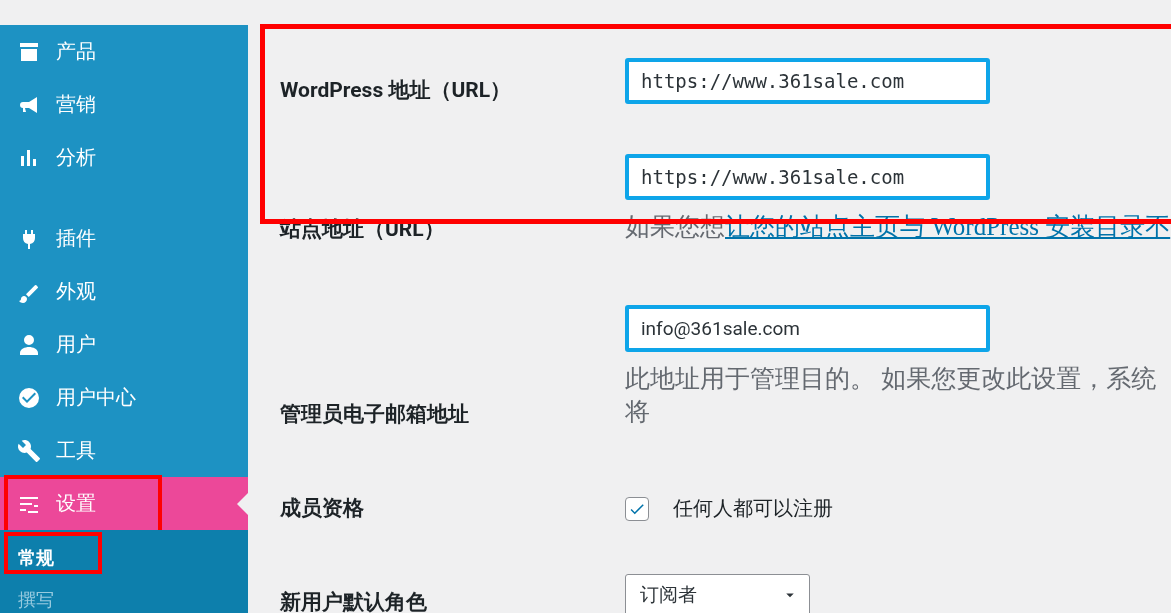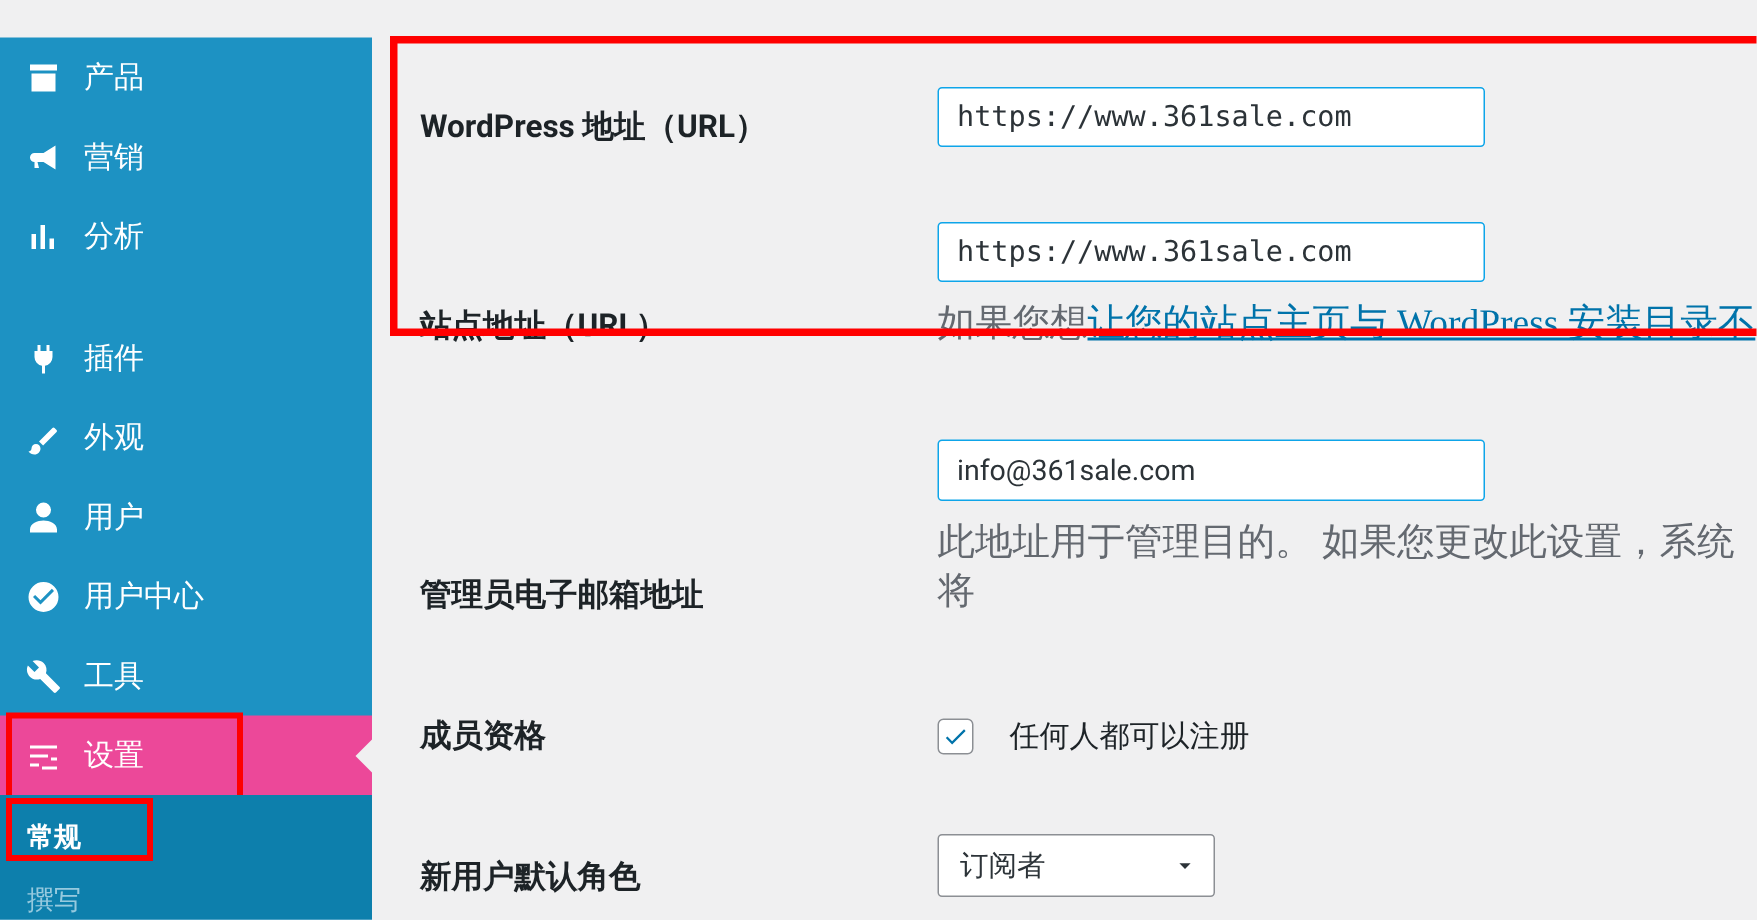--- a/index.html
+++ b/index.html
@@ -108,7 +108,7 @@
       padding: 8px 12px;
       font-size: 19px;
       font-family: Consolas, Monaco, monospace;
-      border: 1px solid #0ea5e9;
+      border: 4px solid #0ea5e9;
       border-radius: 3px;
       background: #fff;
       color: #2c3338;

